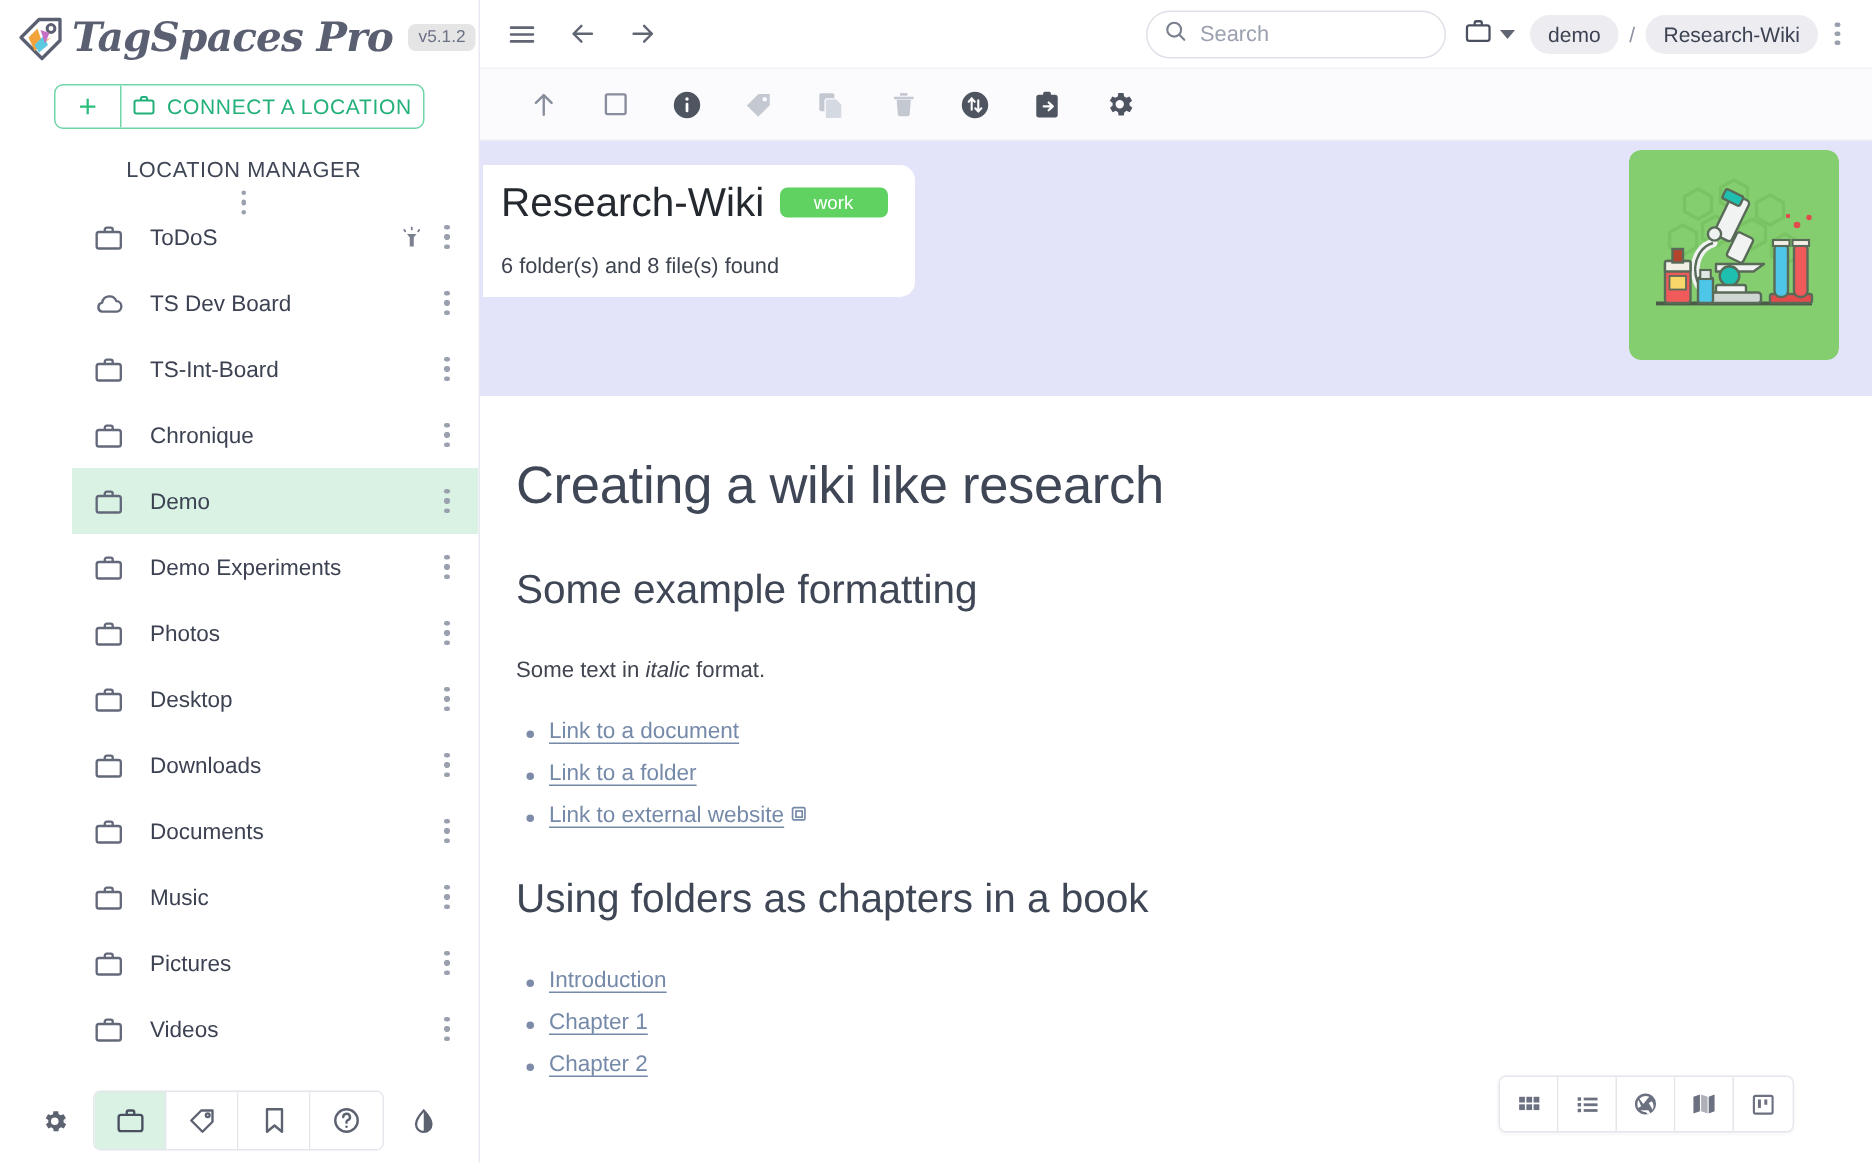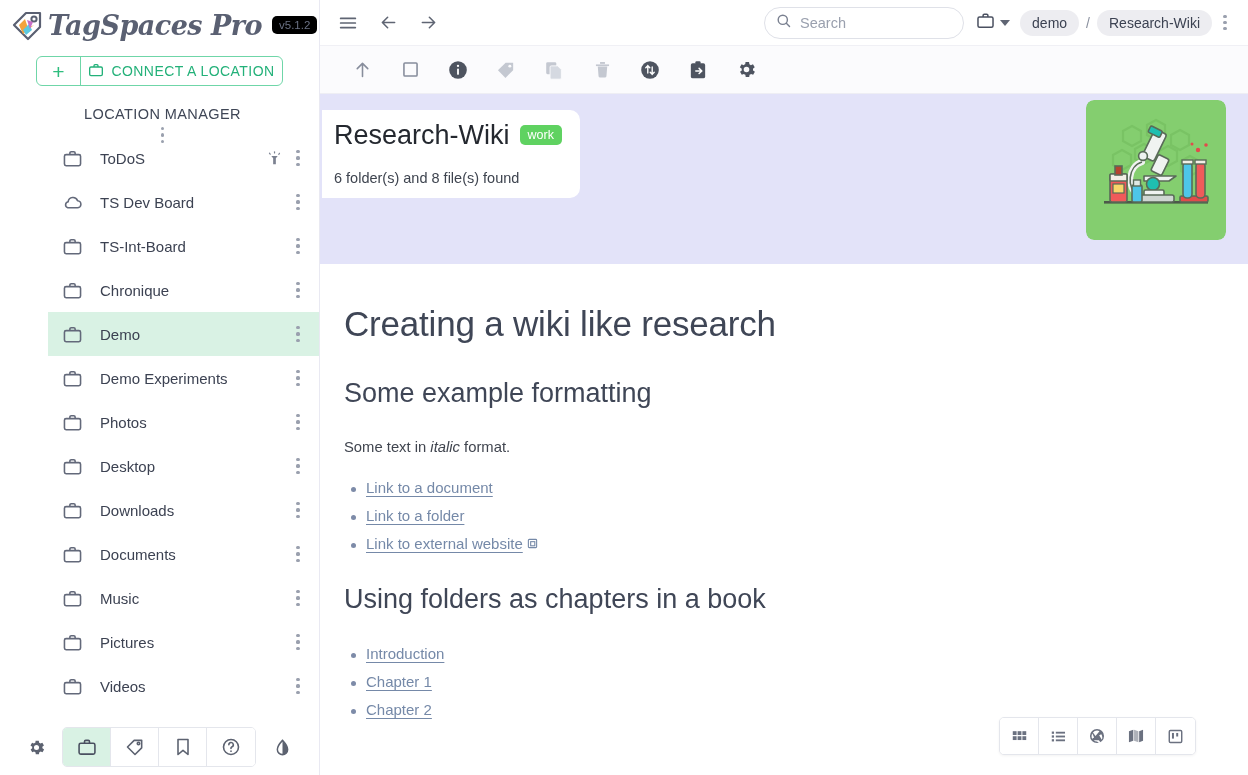--- a/index.html
+++ b/index.html
@@ -37,7 +37,7 @@
   }
   .version-badge {
     margin-left: 10px;
-    background: #000000;
+    background: #e5e5e5;
     color: #6a7184;
     font-size: 11.5px;
     border-radius: 5px;

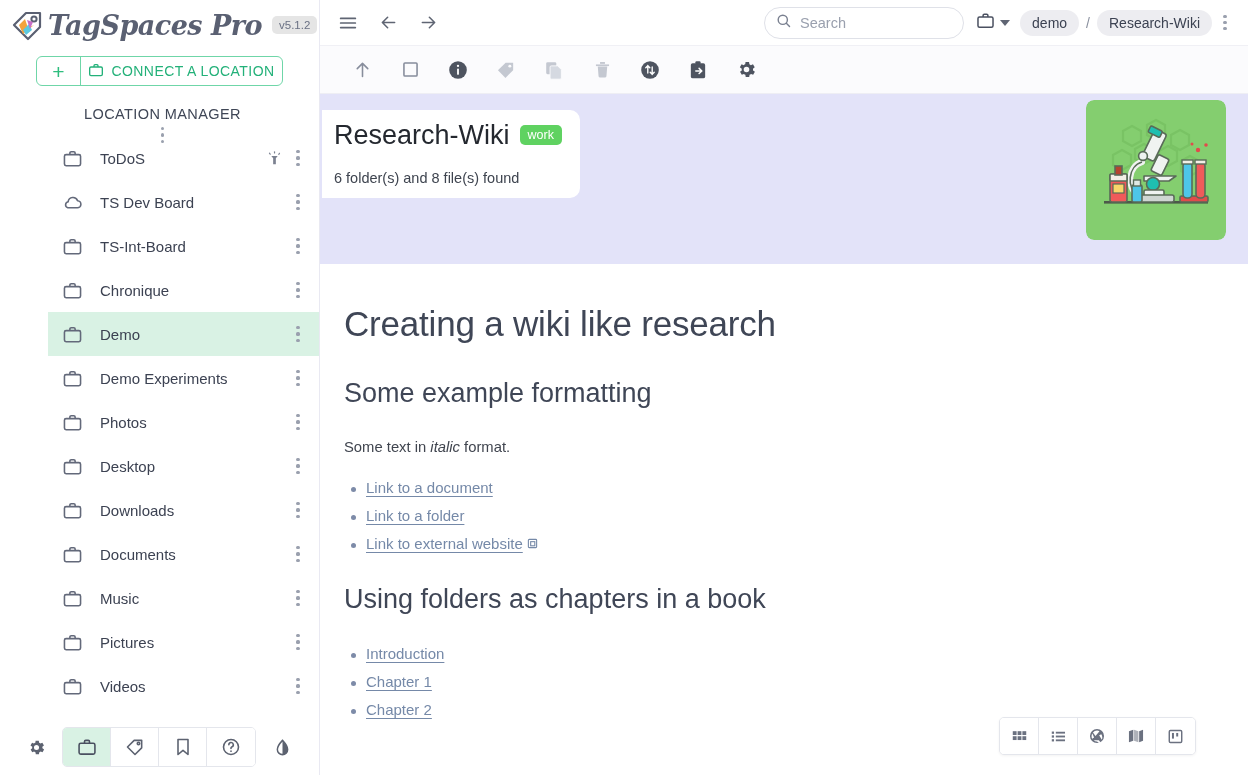--- a/index.html
+++ b/index.html
@@ -244,7 +244,7 @@
     color: #ffffff;
     border-radius: 5px;
     font-size: 12.5px;
-    padding: 3px 8px;
+    padding: 3px 23px;
     font-weight: 500;
     cursor: pointer;
   }

